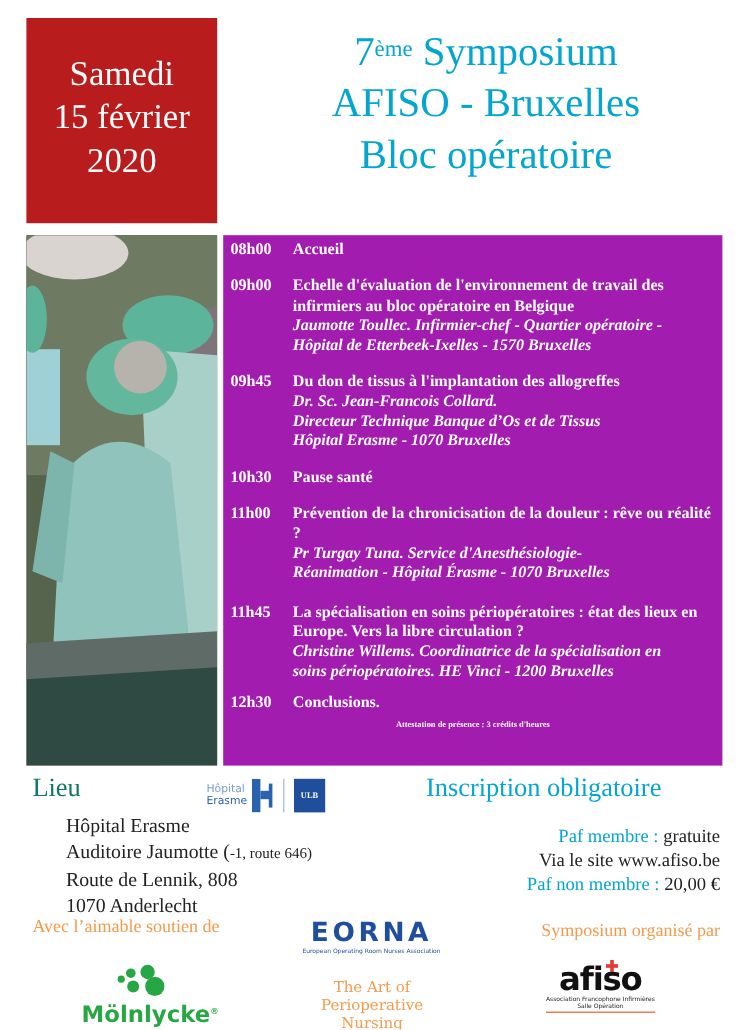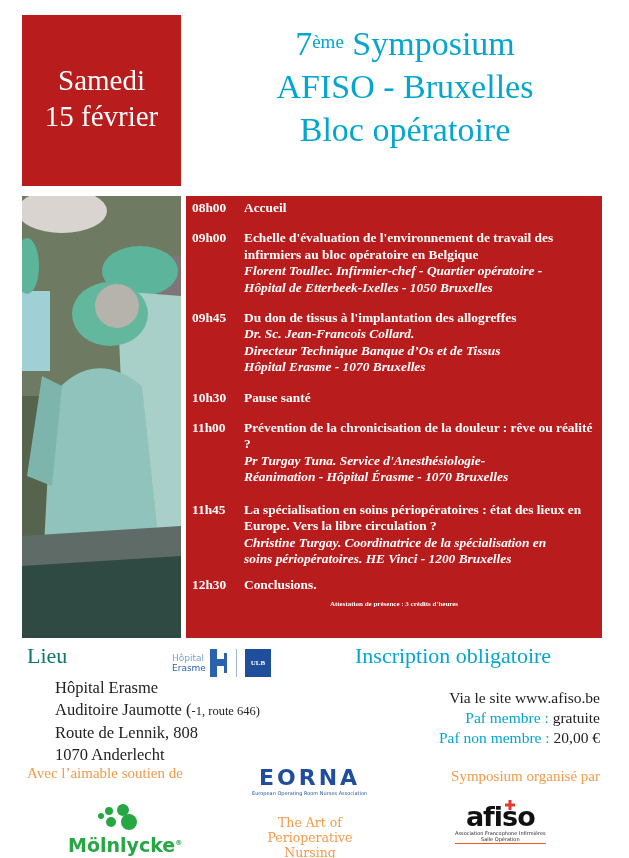--- a/index.html
+++ b/index.html
@@ -51,6 +51,7 @@
 <div class="abs date-box">
   <div>Samedi</div>
   <div>15 février</div>
+  <div>2020</div>
 </div>
 
 <div class="abs title">

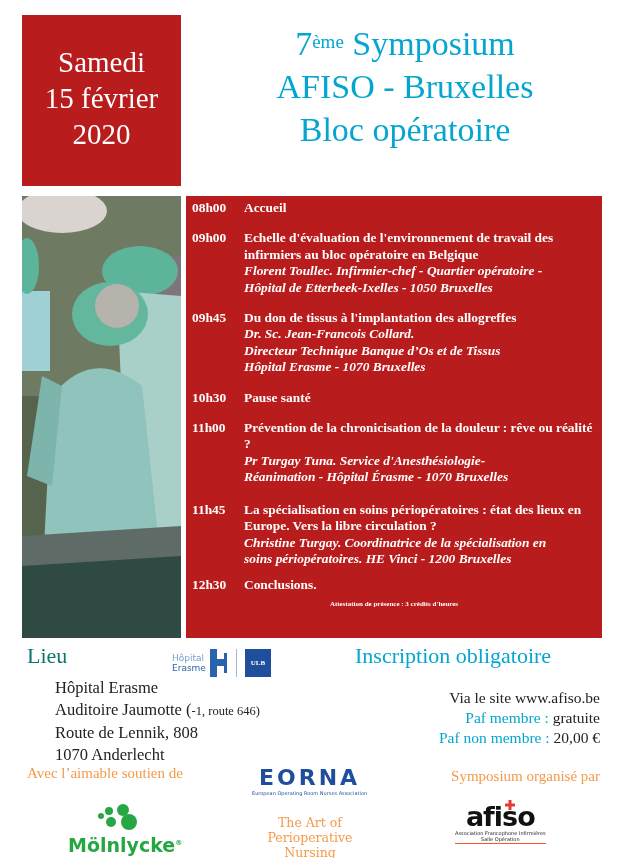--- a/index.html
+++ b/index.html
@@ -13,7 +13,7 @@
            font-size:34px; line-height:43px; }
   .title sup { font-size:19px; vertical-align:top; position:relative; top:-2px; }
   .photo { left:22px; top:196px; width:159px; height:442px; overflow:hidden; background:#4f5f4a; }
-  .schedule { left:186px; top:196px; width:416px; height:442px; background:#b91c1c; color:#ffffff;
+  .schedule { left:186px; top:196px; width:416px; height:442px; background:#a21caf; color:#ffffff;
               font-family:"Liberation Serif", serif; font-weight:bold; font-size:13.4px; line-height:16.4px;
               box-sizing:border-box; padding:4px 6px 0 6px; }
   .item { display:flex; margin-bottom:14px; }

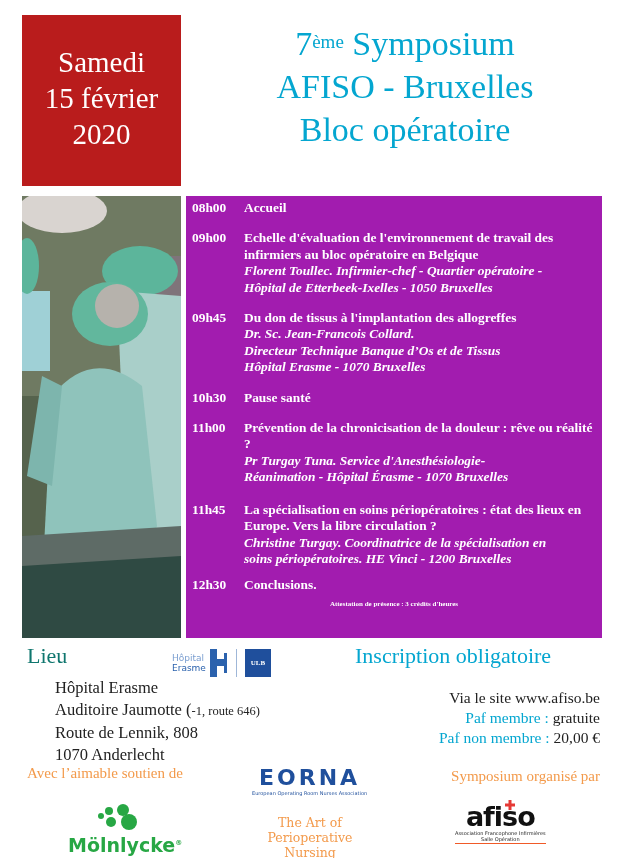--- a/index.html
+++ b/index.html
@@ -88,7 +88,7 @@
     <div class="time">09h00</div>
     <div class="body">
       <span>Echelle d'évaluation de l'environnement de travail des infirmiers au bloc opératoire en Belgique</span>
-      <span class="speaker">Florent Toullec. Infirmier-chef - Quartier opératoire -</span>
+      <span class="speaker">Jaumotte Toullec. Infirmier-chef - Quartier opératoire -</span>
       <span class="speaker">Hôpital de Etterbeek-Ixelles - 1050 Bruxelles</span>
     </div>
   </div>

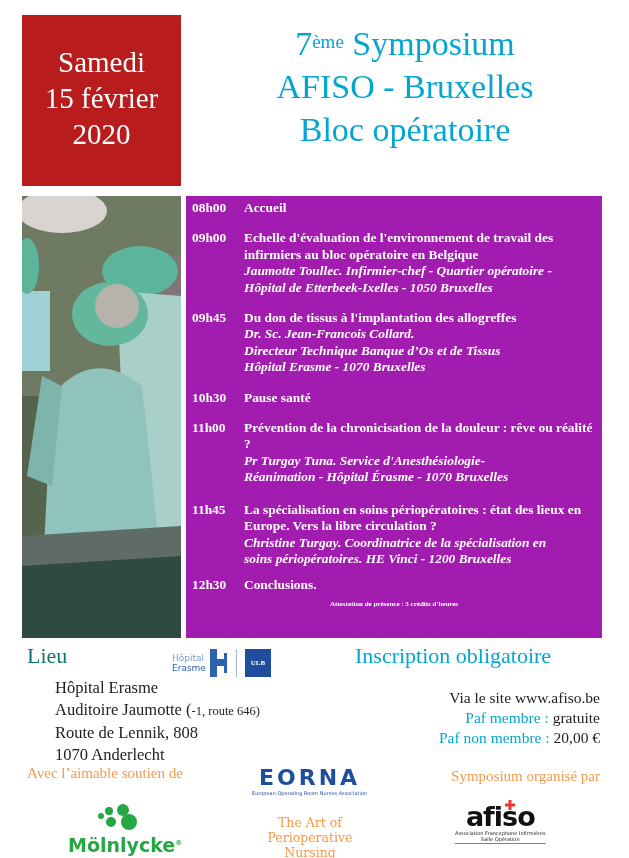--- a/index.html
+++ b/index.html
@@ -89,7 +89,7 @@
     <div class="body">
       <span>Echelle d'évaluation de l'environnement de travail des infirmiers au bloc opératoire en Belgique</span>
       <span class="speaker">Jaumotte Toullec. Infirmier-chef - Quartier opératoire -</span>
-      <span class="speaker">Hôpital de Etterbeek-Ixelles - 1050 Bruxelles</span>
+      <span class="speaker">Hôpital de Etterbeek-Ixelles - 1570 Bruxelles</span>
     </div>
   </div>
   <div class="item" style="">

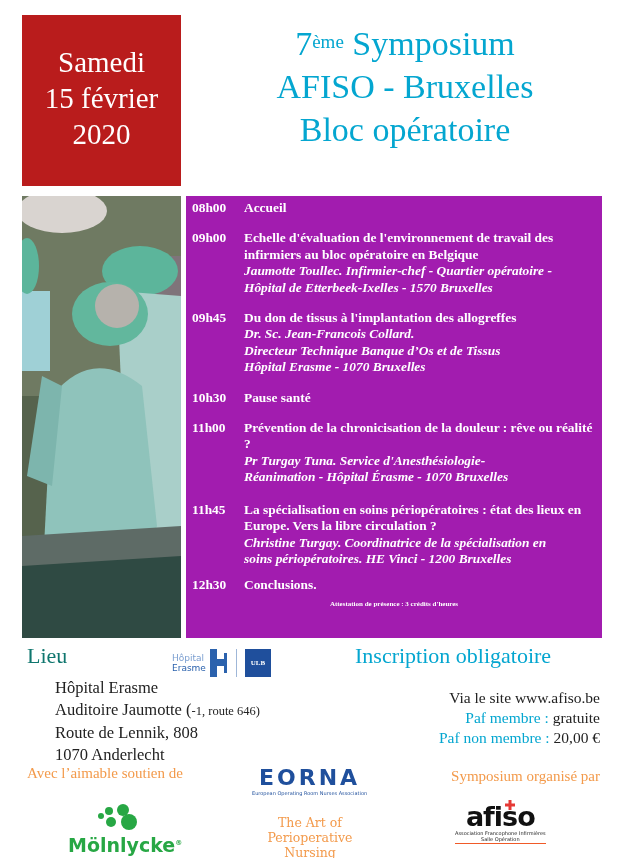--- a/index.html
+++ b/index.html
@@ -117,7 +117,7 @@
     <div class="time">11h45</div>
     <div class="body">
       <span>La spécialisation en soins périopératoires : état des lieux en Europe. Vers la libre circulation ?</span>
-      <span class="speaker">Christine Turgay. Coordinatrice de la spécialisation en</span>
+      <span class="speaker">Christine Willems. Coordinatrice de la spécialisation en</span>
       <span class="speaker">soins périopératoires. HE Vinci - 1200 Bruxelles</span>
     </div>
   </div>

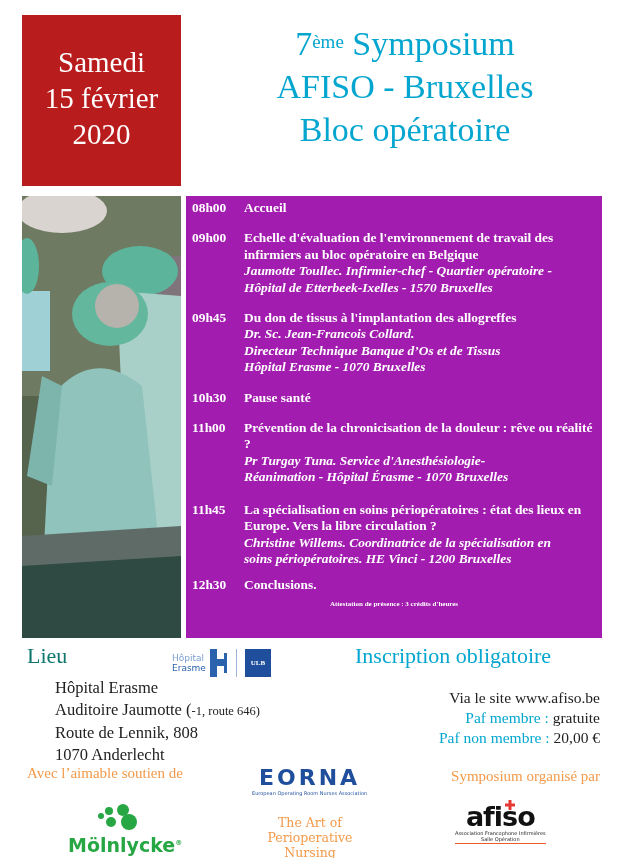--- a/index.html
+++ b/index.html
@@ -152,8 +152,8 @@
 
 <div class="abs insc">Inscription obligatoire</div>
 <div class="abs reg">
+  <div><span class="cy">Paf membre : </span><span>gratuite</span></div>
   <div>Via le site www.afiso.be</div>
-  <div><span class="cy">Paf membre : </span><span>gratuite</span></div>
   <div><span class="cy">Paf non membre : </span><span>20,00 €</span></div>
 </div>
 <div class="abs organise">Symposium organisé par</div>

